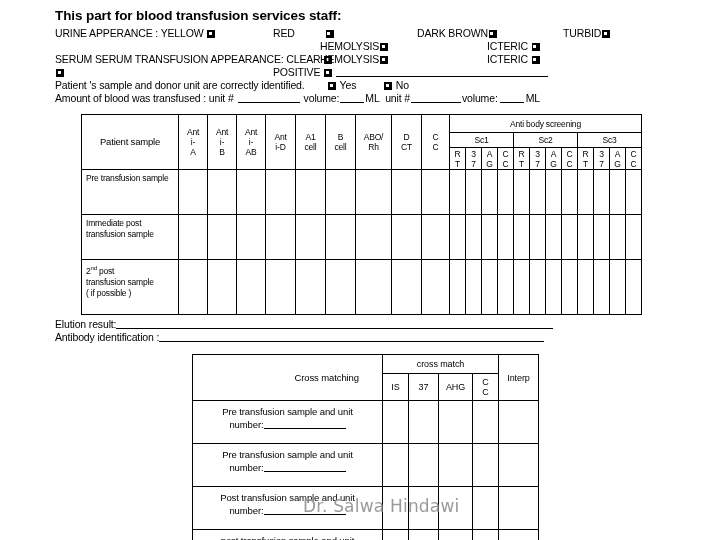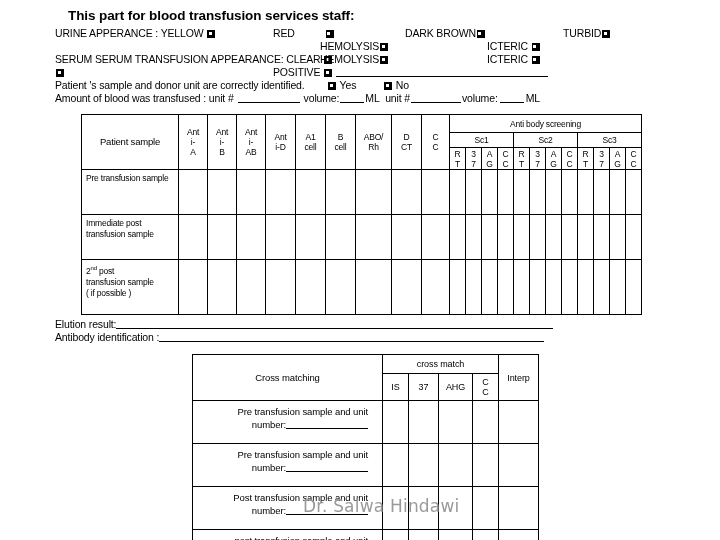--- a/index.html
+++ b/index.html
@@ -34,7 +34,6 @@
     letter-spacing: -0.1px;
     line-height: 16px;
     white-space: nowrap;
-    margin-left: 13px;
   }
   .hline {
     position: relative;

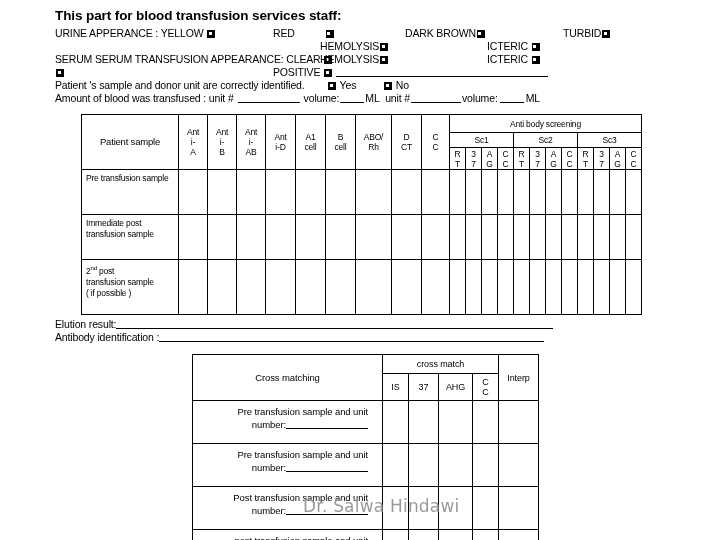--- a/index.html
+++ b/index.html
@@ -191,7 +191,7 @@
     <div class="hline" style="margin-top:3px;">
       <span class="seg" style="left:0;"><span>URINE APPERANCE : YELLOW</span> <span class="cb"></span></span>
       <span class="seg" style="left:218px;"><span>RED</span> <span class="cb" style="margin-left:28px;"></span></span>
-      <span class="seg" style="left:350px;"><span>DARK BROWN</span><span class="cb"></span></span>
+      <span class="seg" style="left:362px;"><span>DARK BROWN</span><span class="cb"></span></span>
       <span class="seg" style="left:508px;"><span>TURBID</span><span class="cb"></span></span>
     </div>
 

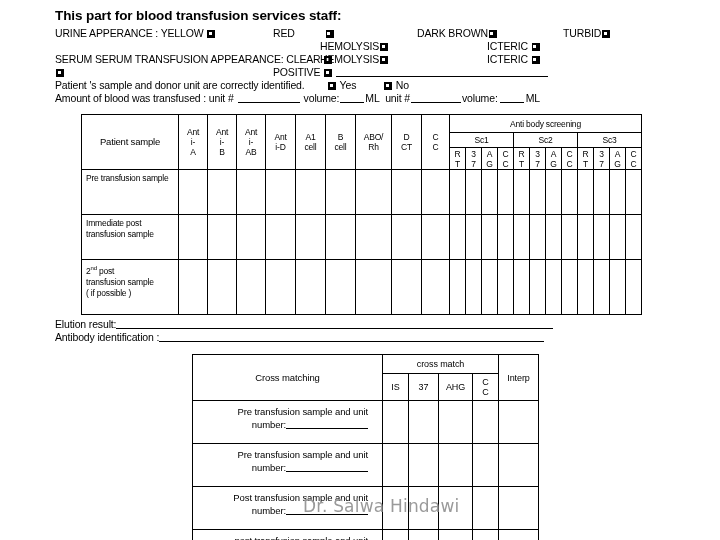--- a/index.html
+++ b/index.html
@@ -153,7 +153,7 @@
     vertical-align: top;
   }
   .xm-table .xm-head-left {
-    text-align: center;
+    text-align: right;
     padding: 2px 23px;
     font-size: 9.5px;
     vertical-align: middle;

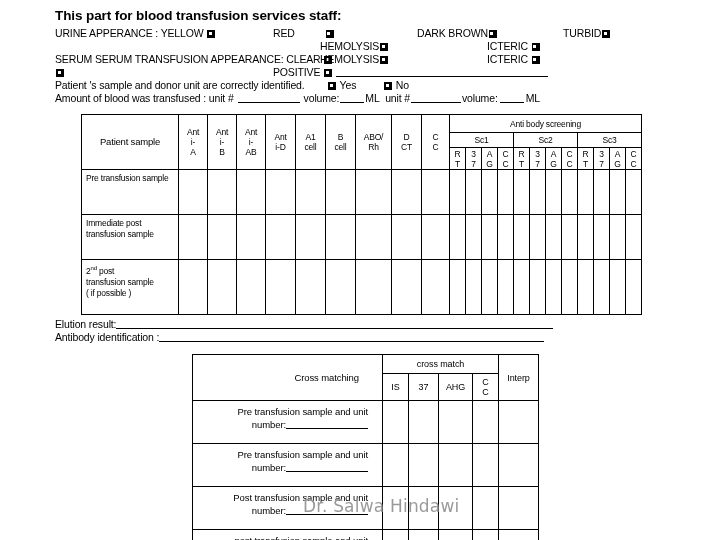--- a/index.html
+++ b/index.html
@@ -146,7 +146,7 @@
     letter-spacing: -0.1px;
   }
   .xm-table .xm-left {
-    text-align: right;
+    text-align: center;
     padding: 4px 14px;
     font-size: 9.5px;
     line-height: 13px;

